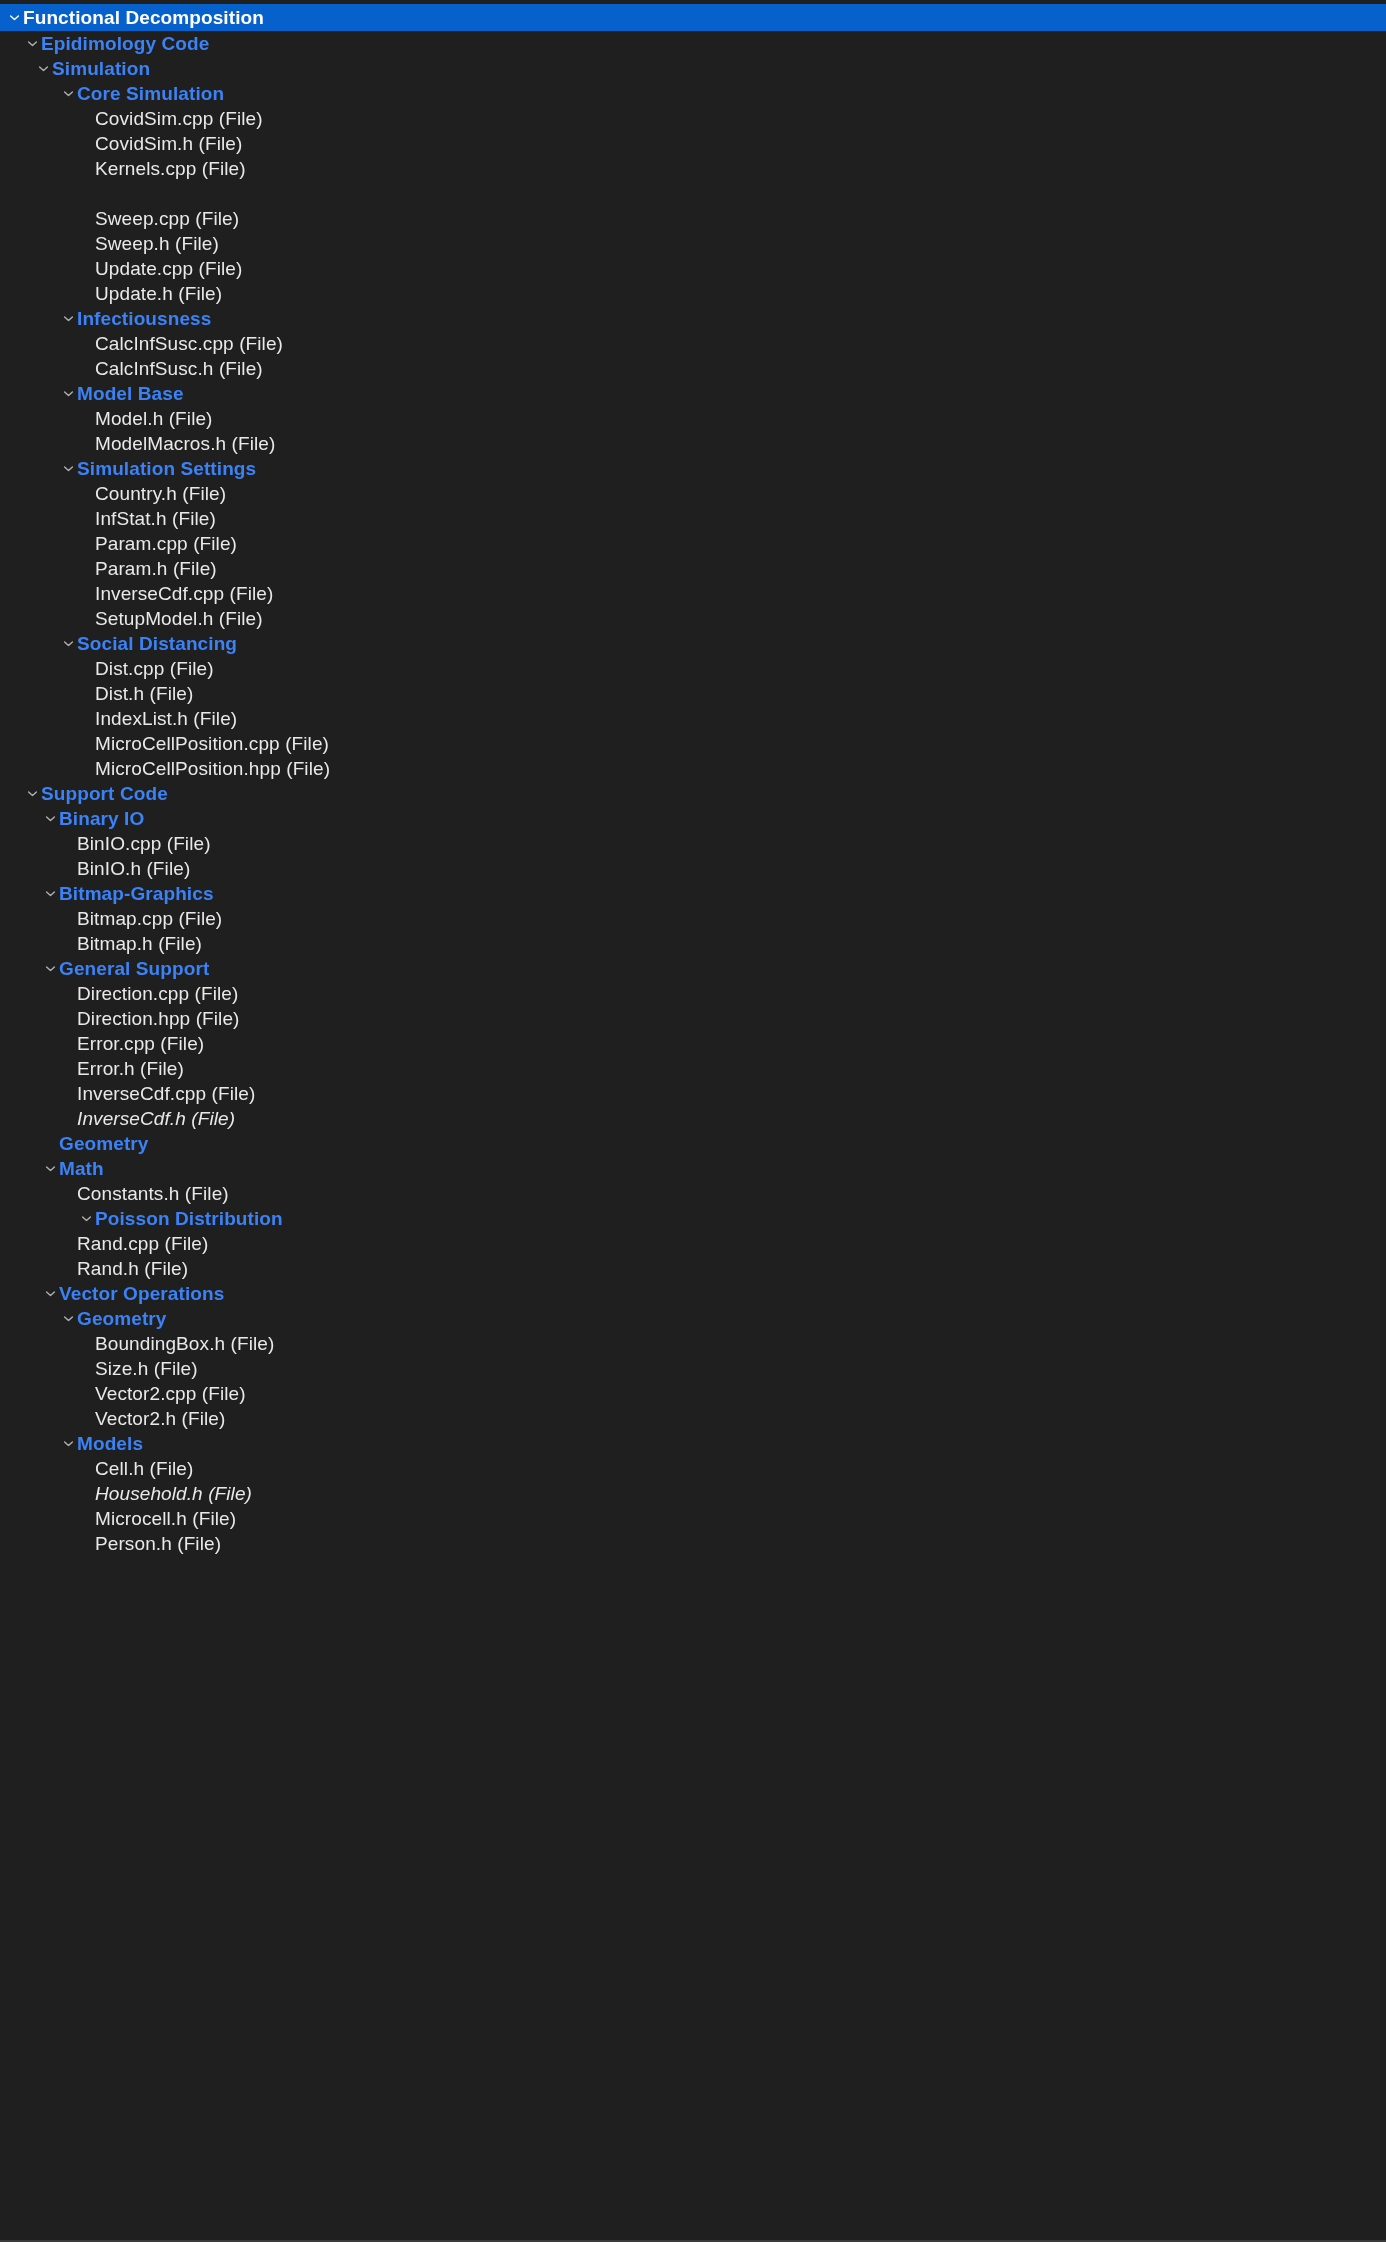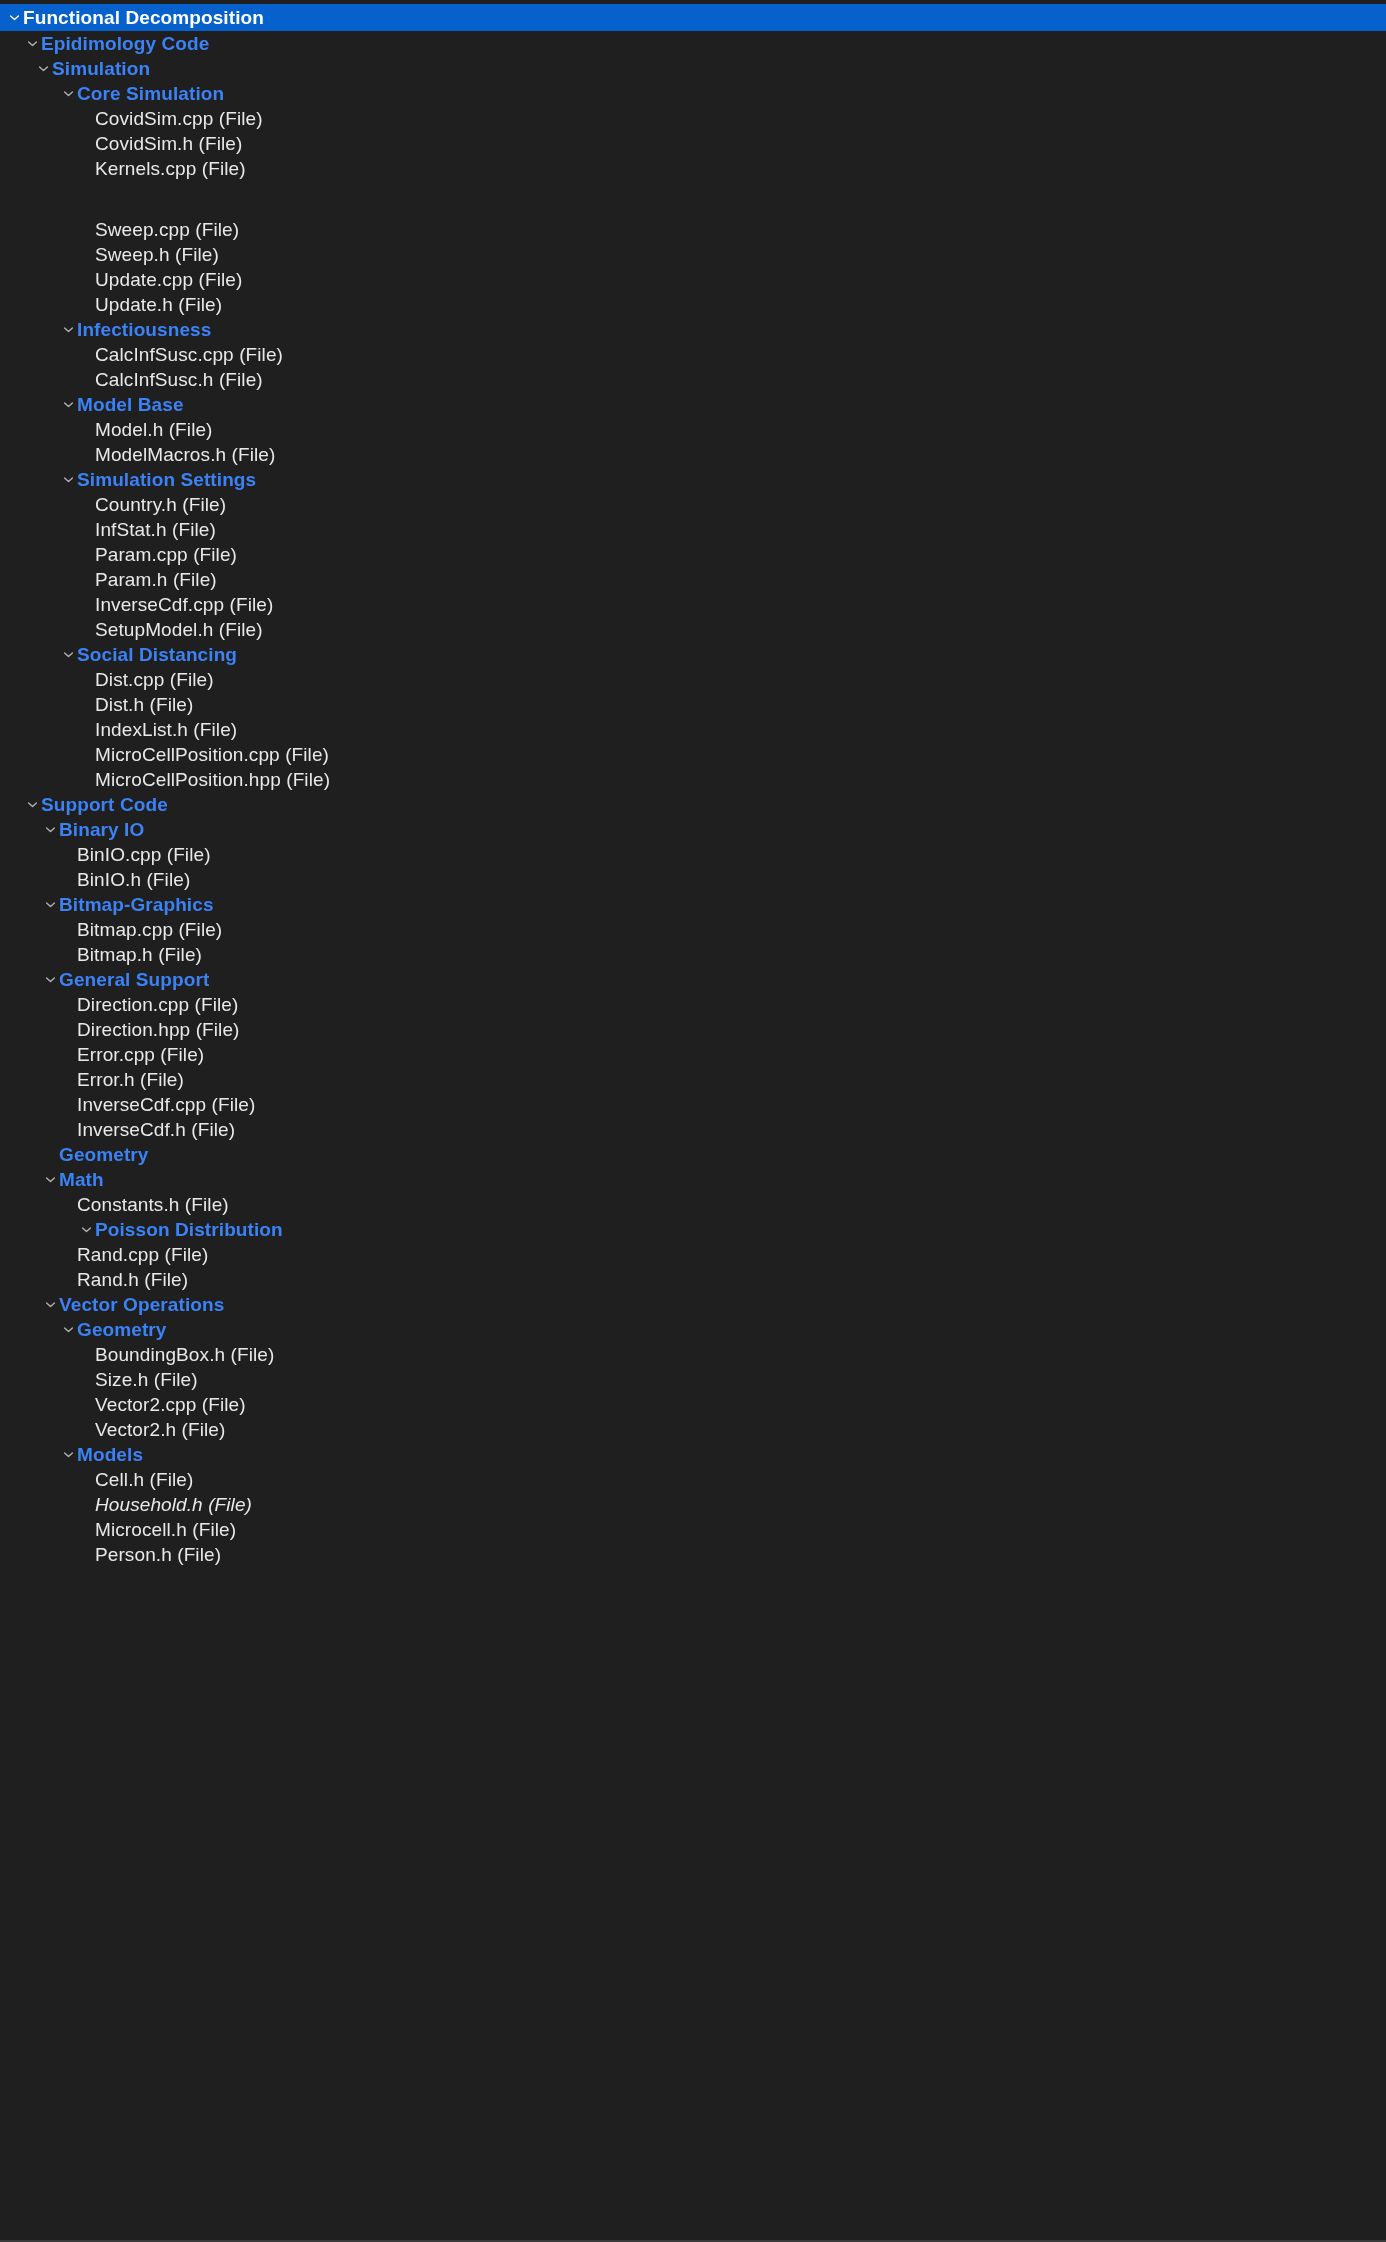--- a/index.html
+++ b/index.html
@@ -155,7 +155,7 @@
         </span>
         <span class="label">Kernels.h (File)</span>
       </div>
-      <div class="row file" style="padding-left: 78px; margin-top: 11px;">
+      <div class="row file" style="padding-left: 78px;">
         <span class="twisty empty" style="color: rgb(176, 176, 176);">
           <svg width="13" height="13" viewBox="0 0 16 16" aria-hidden="true">
             <path d="M3.2 6.1 L8 10.6 L12.8 6.1" fill="none" stroke="currentColor" stroke-width="1.7" stroke-linecap="round" stroke-linejoin="round"></path>

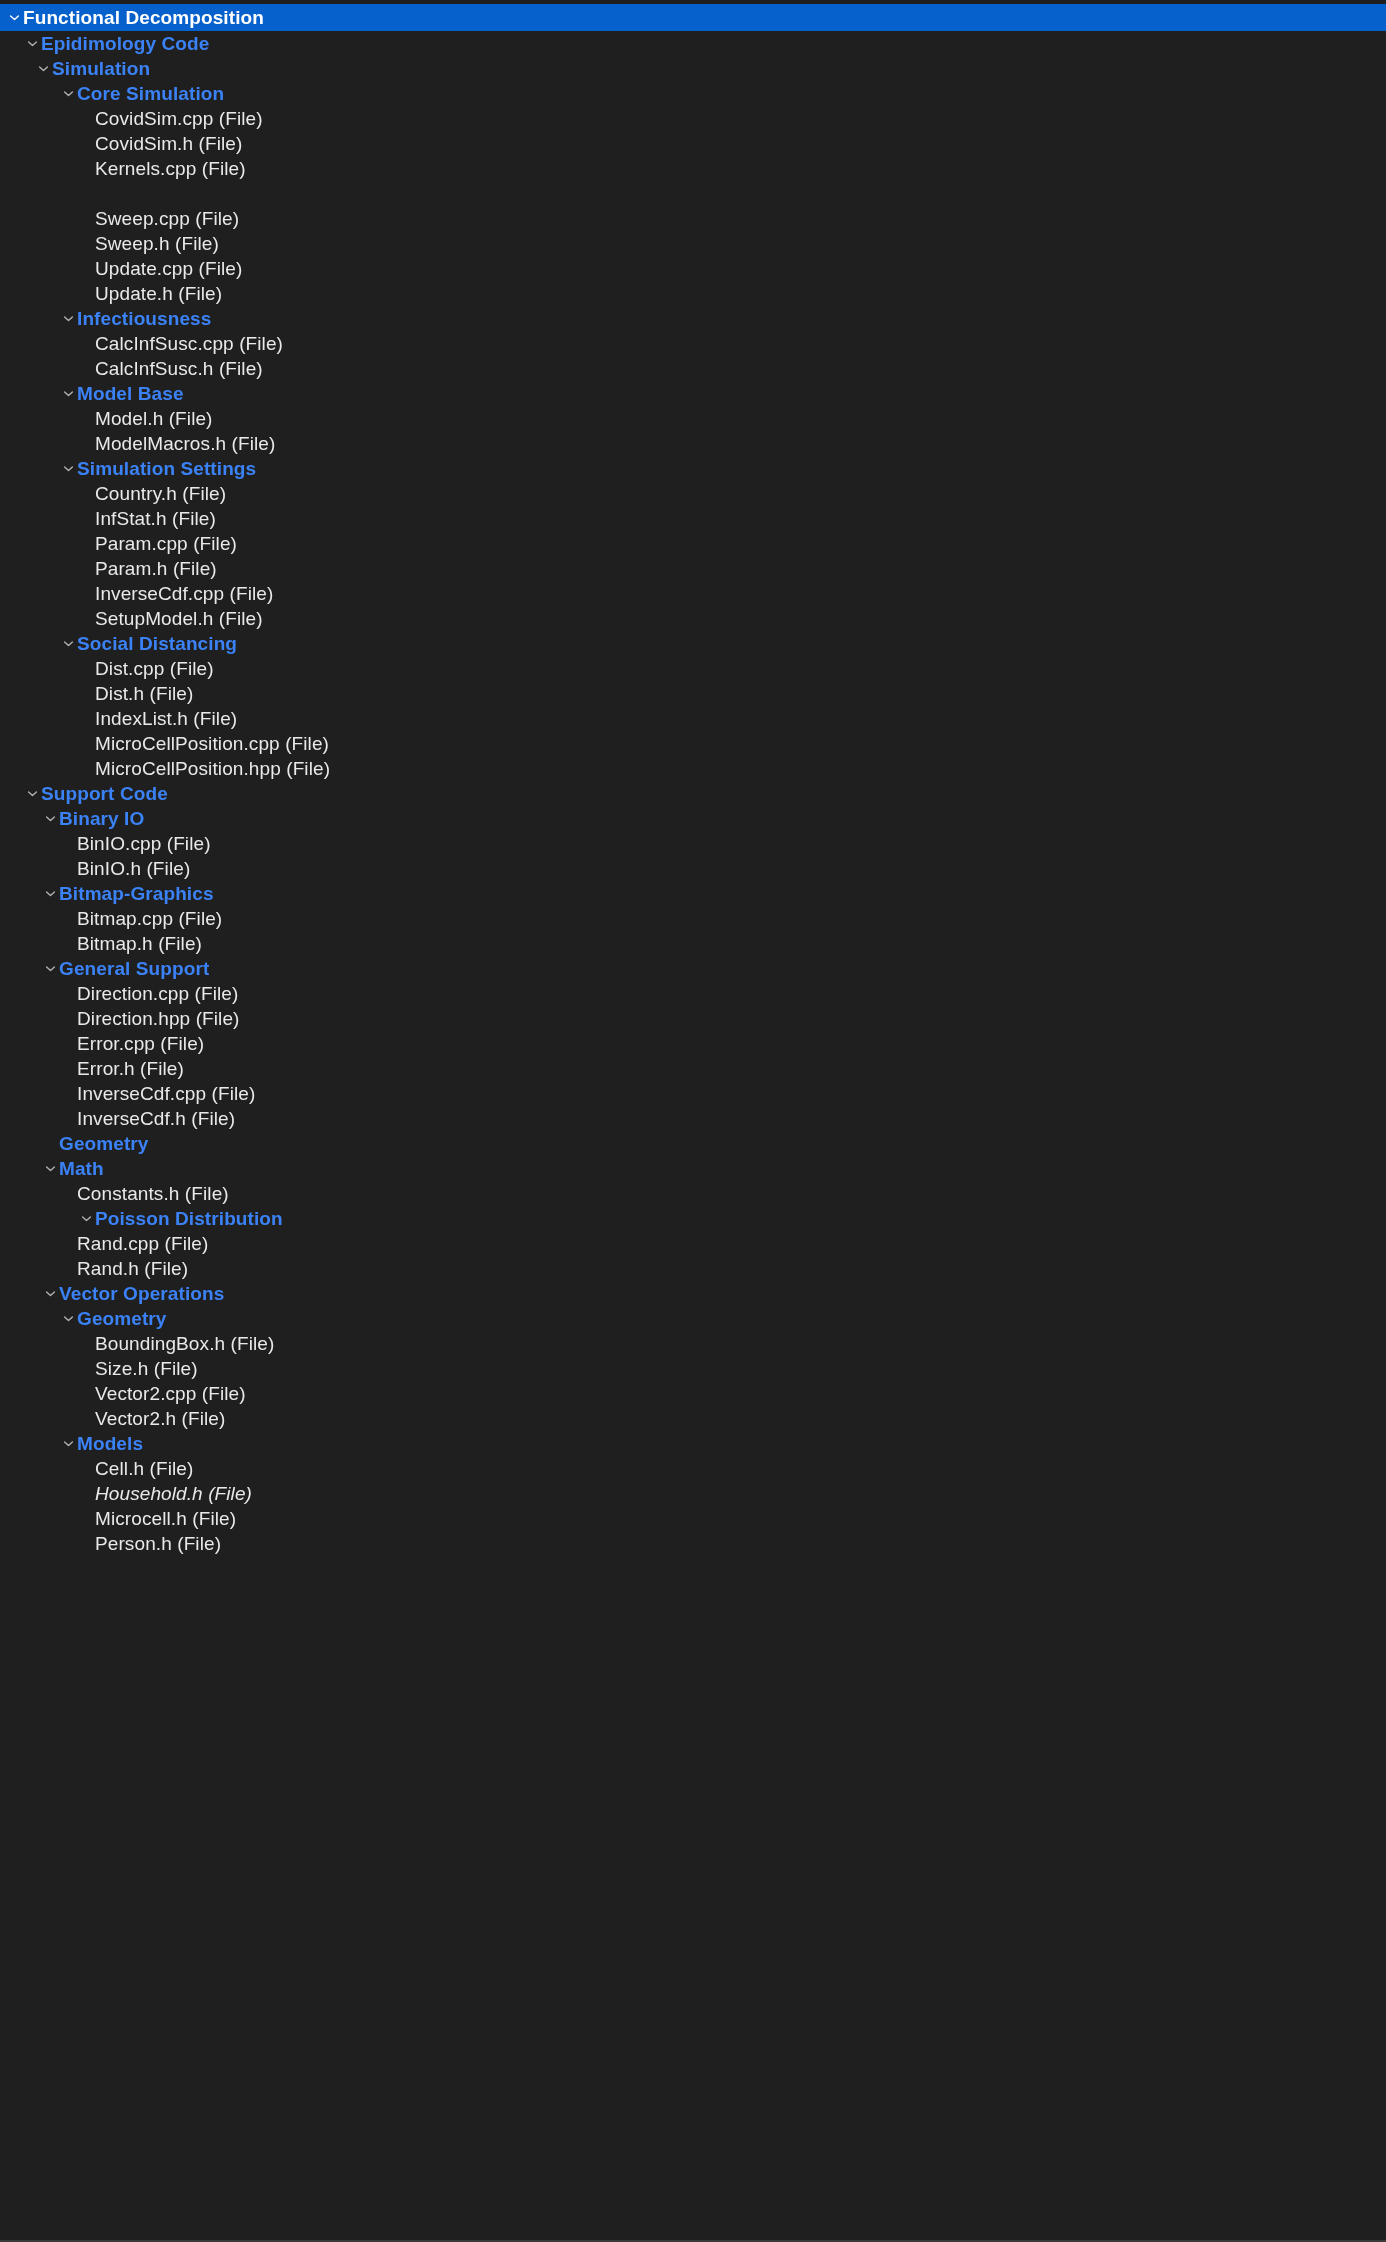--- a/index.html
+++ b/index.html
@@ -443,7 +443,7 @@
         </span>
         <span class="label">InverseCdf.cpp (File)</span>
       </div>
-      <div class="row file" style="padding-left: 60px;">
+      <div class="row file" style="padding-left: 60px; font-style: italic;">
         <span class="twisty empty" style="color: rgb(176, 176, 176);">
           <svg width="13" height="13" viewBox="0 0 16 16" aria-hidden="true">
             <path d="M3.2 6.1 L8 10.6 L12.8 6.1" fill="none" stroke="currentColor" stroke-width="1.7" stroke-linecap="round" stroke-linejoin="round"></path>

